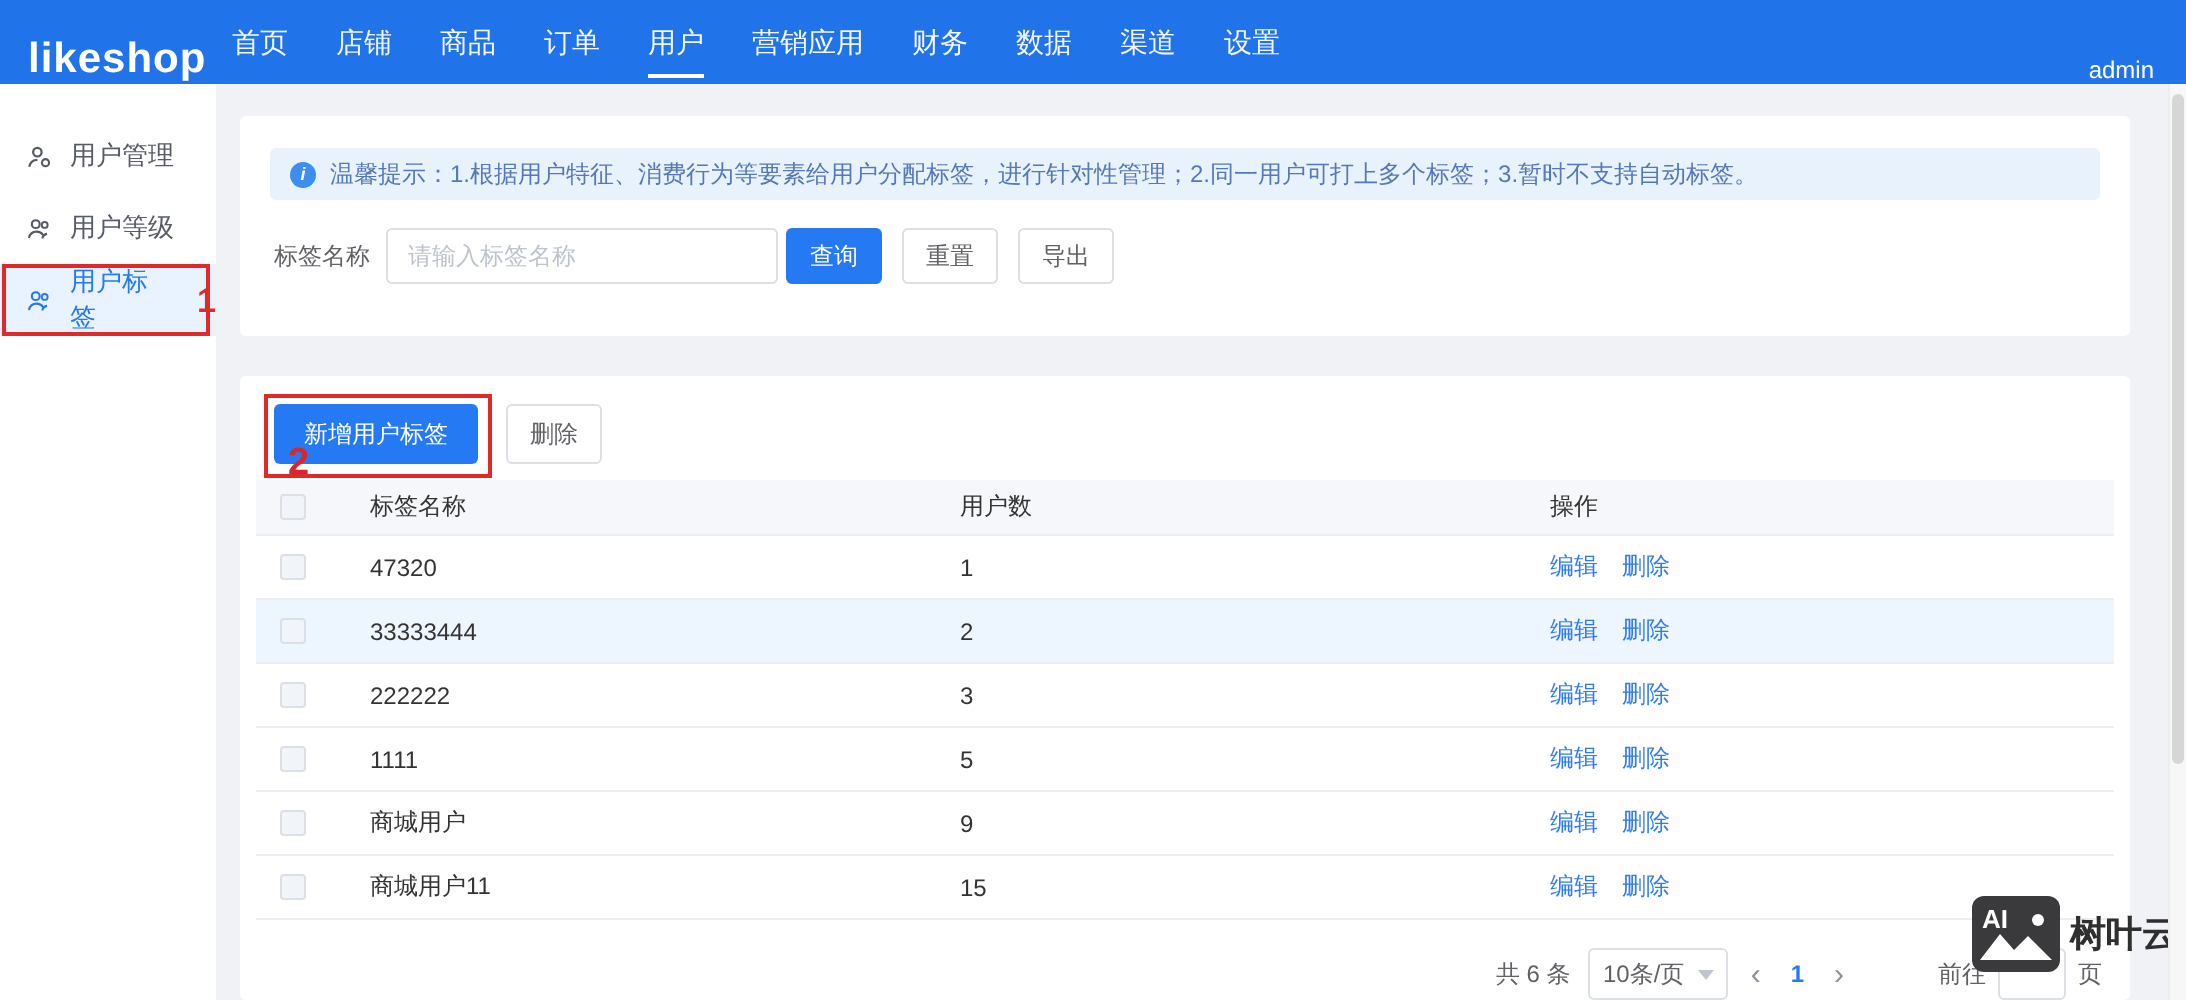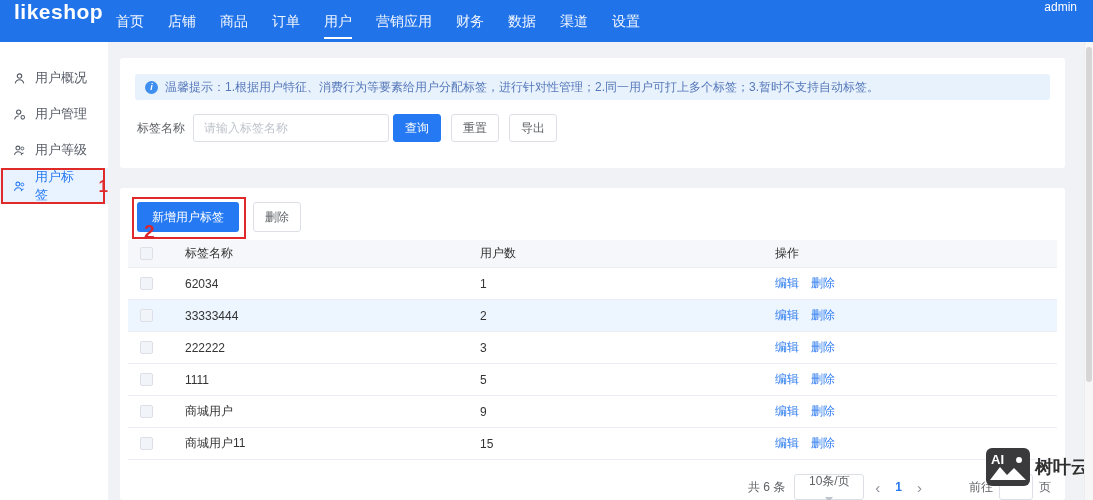--- a/index.html
+++ b/index.html
@@ -11,7 +11,7 @@
   }
   
   .navbar { position:absolute; top:0; left:0; width:100%; height:42px;
-    background:#2173ea; display:flex; align-items:flex-start; z-index:10; }
+    background:#2173ea; display:flex; align-items:flex-end; z-index:10; }
   .logo { width:104px; padding-left:14px; color:#fff; font-size:21px;
     font-weight:800; letter-spacing:.5px; }
   .nav-menu { display:flex; }

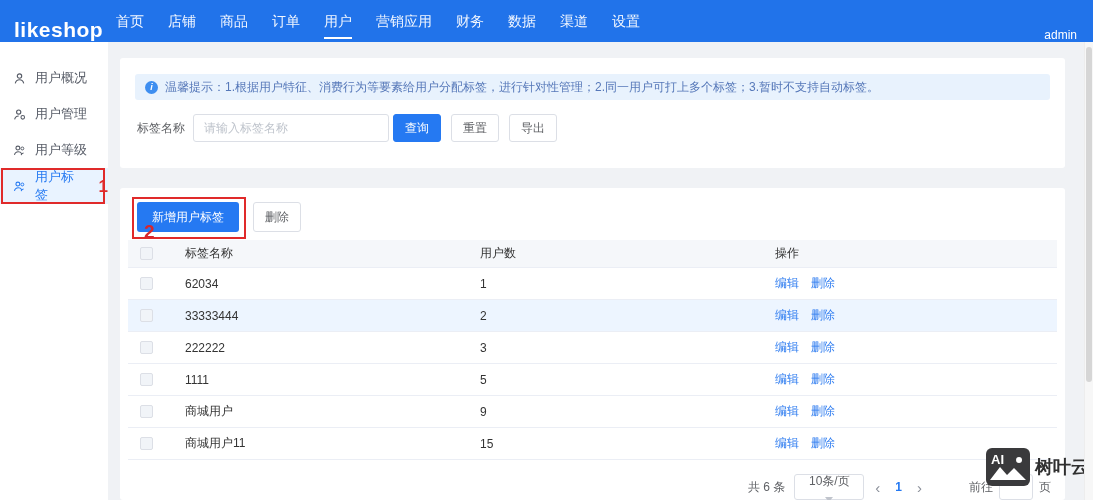--- a/index.html
+++ b/index.html
@@ -146,13 +146,6 @@
 <div class="sidebar">
   <div class="side-item">
     <svg viewBox="0 0 16 16">
-        <circle cx="8" cy="5" r="2.7" fill="none" stroke="currentColor" stroke-width="1.4"></circle>
-        <path d="M2.8 14c.7-3 3-4.4 5.2-4.4s4.5 1.4 5.2 4.4" fill="none" stroke="currentColor" stroke-width="1.4"></path>
-      </svg>
-    <span>用户概况</span>
-  </div>
-  <div class="side-item">
-    <svg viewBox="0 0 16 16">
         <circle cx="7" cy="5" r="2.6" fill="none" stroke="currentColor" stroke-width="1.4"></circle>
         <path d="M2 14c.6-2.8 2.7-4.2 5-4.2" fill="none" stroke="currentColor" stroke-width="1.4"></path>
         <circle cx="12" cy="11.5" r="2.2" fill="none" stroke="currentColor" stroke-width="1.3"></circle>

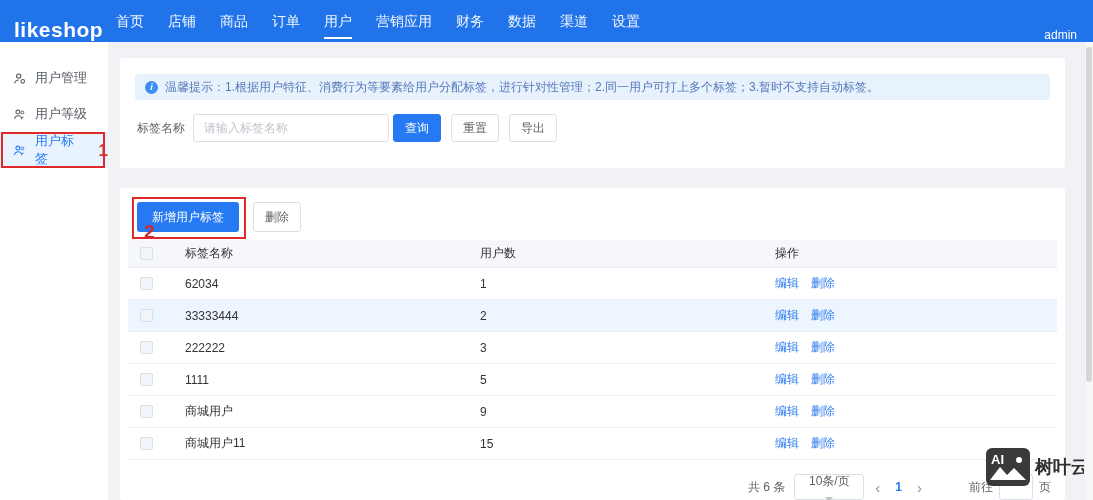--- a/index.html
+++ b/index.html
@@ -212,7 +212,7 @@
         <div>
             <div class="cbx"></div>
           </div>
-        <div>62034</div>
+        <div>47320</div>
         <div>1</div>
         <div><a class="link">编辑</a><a class="link">删除</a></div>
       </div>

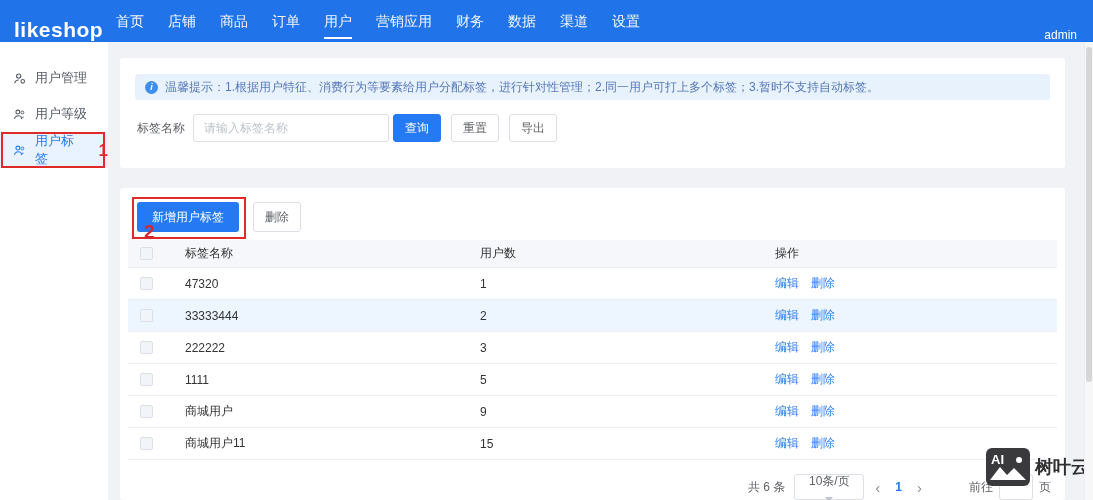--- a/index.html
+++ b/index.html
@@ -90,7 +90,7 @@
     align-items:center; gap:9px; font-size:12px; color:#606266; }
   .psize { width:70px; height:26px; border:1px solid #dcdfe6; border-radius:3px;
     display:flex; align-items:center; justify-content:center; gap:7px;
-    color:#606266; cursor:pointer; background:#fff;flex-direction:column; }
+    color:#606266; cursor:pointer; background:#fff; }
   .chev { width:0; height:0; border-left:4px solid transparent;
     border-right:4px solid transparent; border-top:5px solid #c0c4cc; }
   .pbtn { color:#8a8f99; font-size:15px; cursor:pointer; line-height:1; padding:0 2px; }

